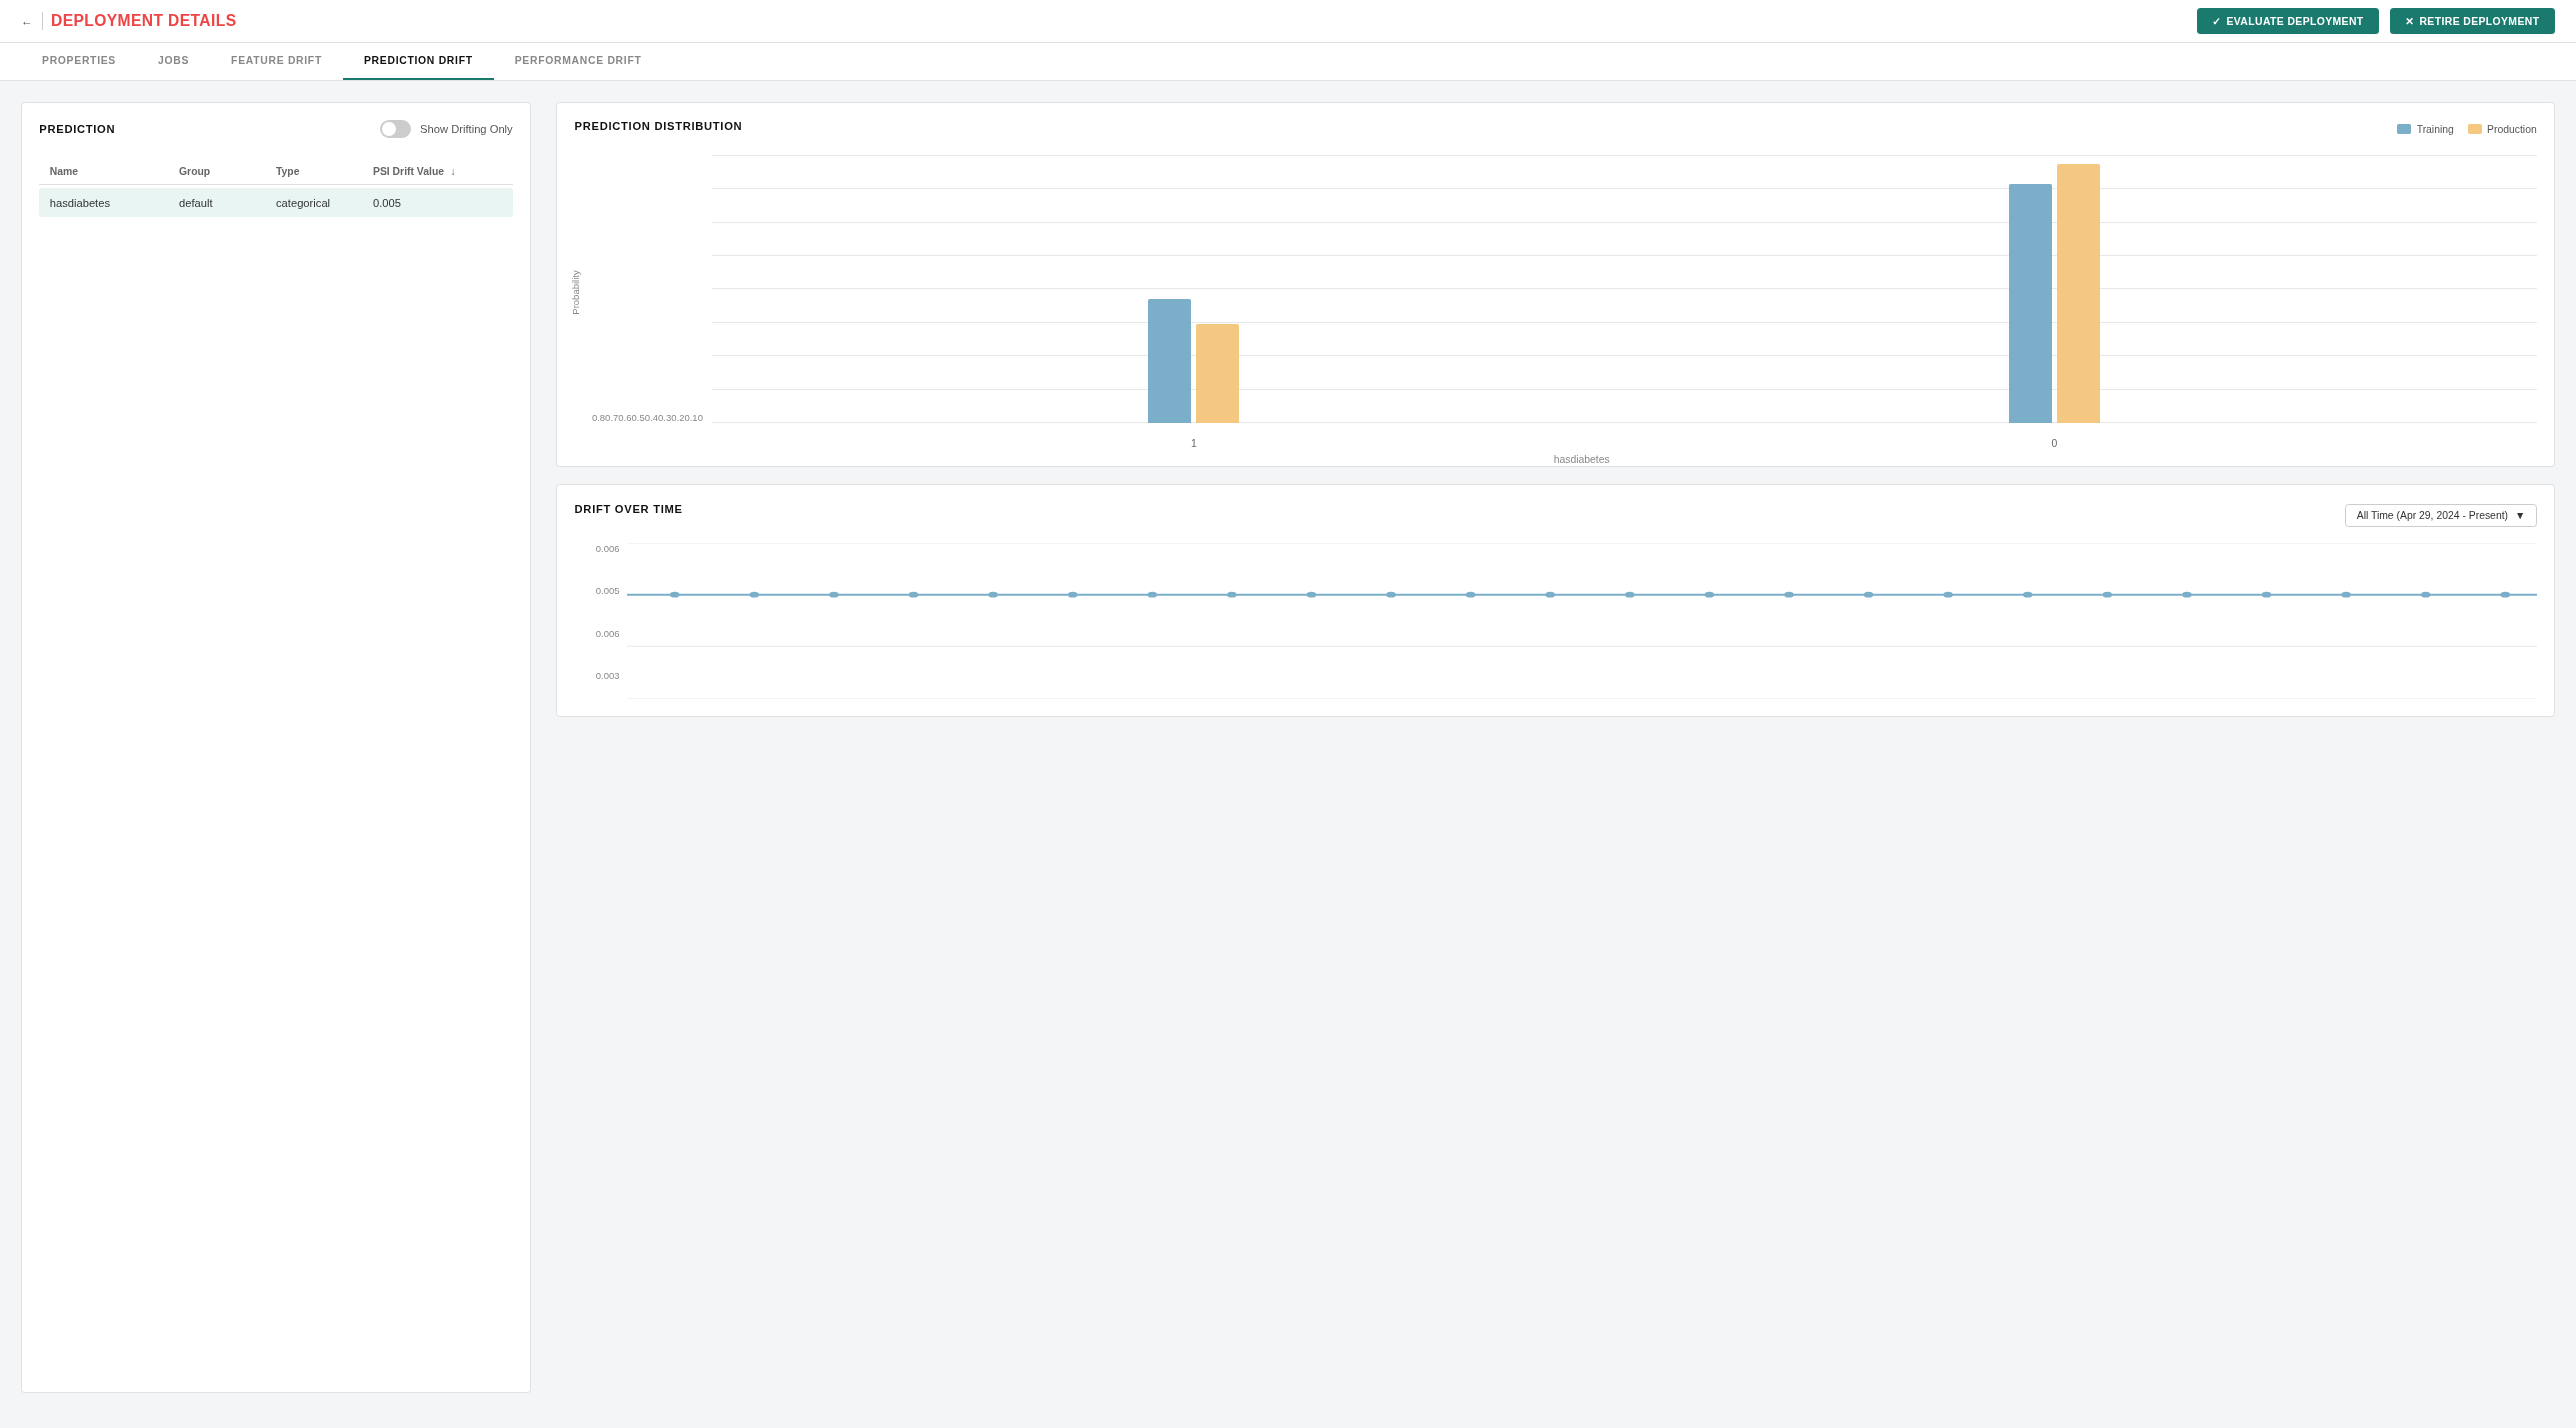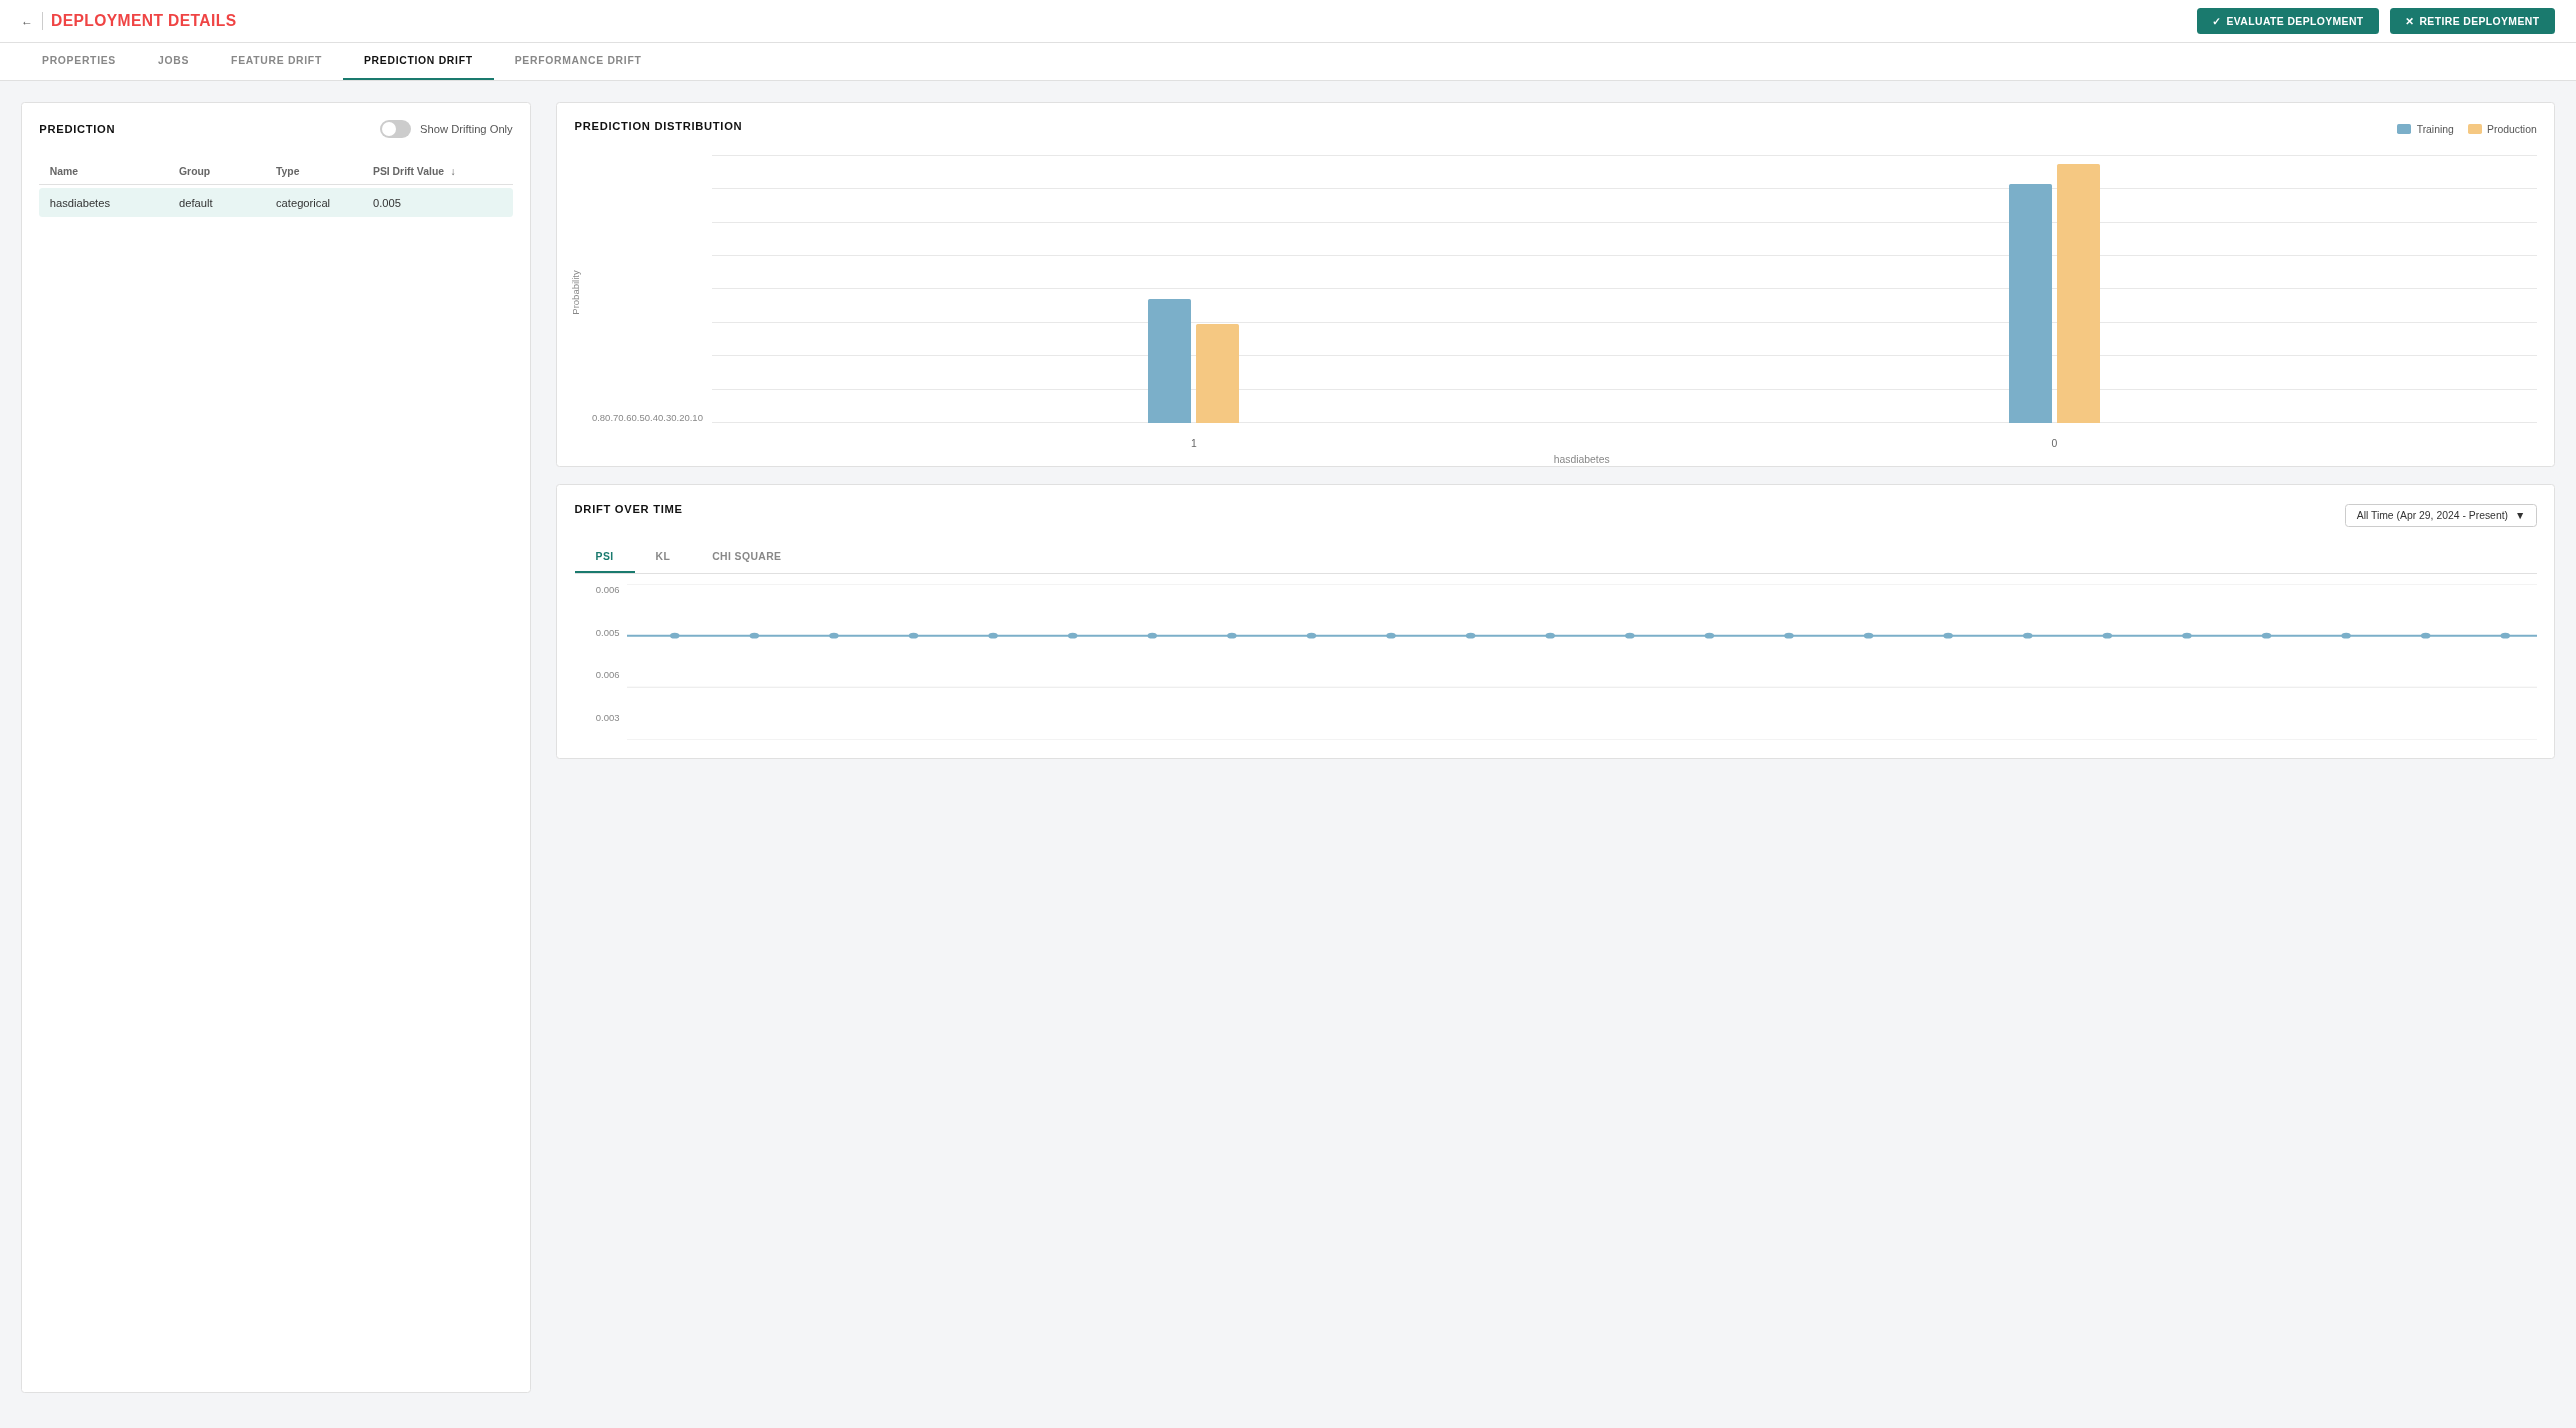--- a/index.html
+++ b/index.html
@@ -522,11 +522,6 @@
         </div>
       </div>
 
-      <div class="drift-tabs">
-        <div class="drift-tab active">PSI</div>
-        <div class="drift-tab">KL</div>
-        <div class="drift-tab">CHI SQUARE</div>
-      </div>
 
       <div class="line-chart-container">
         <div style="display:flex; height:100%;">

